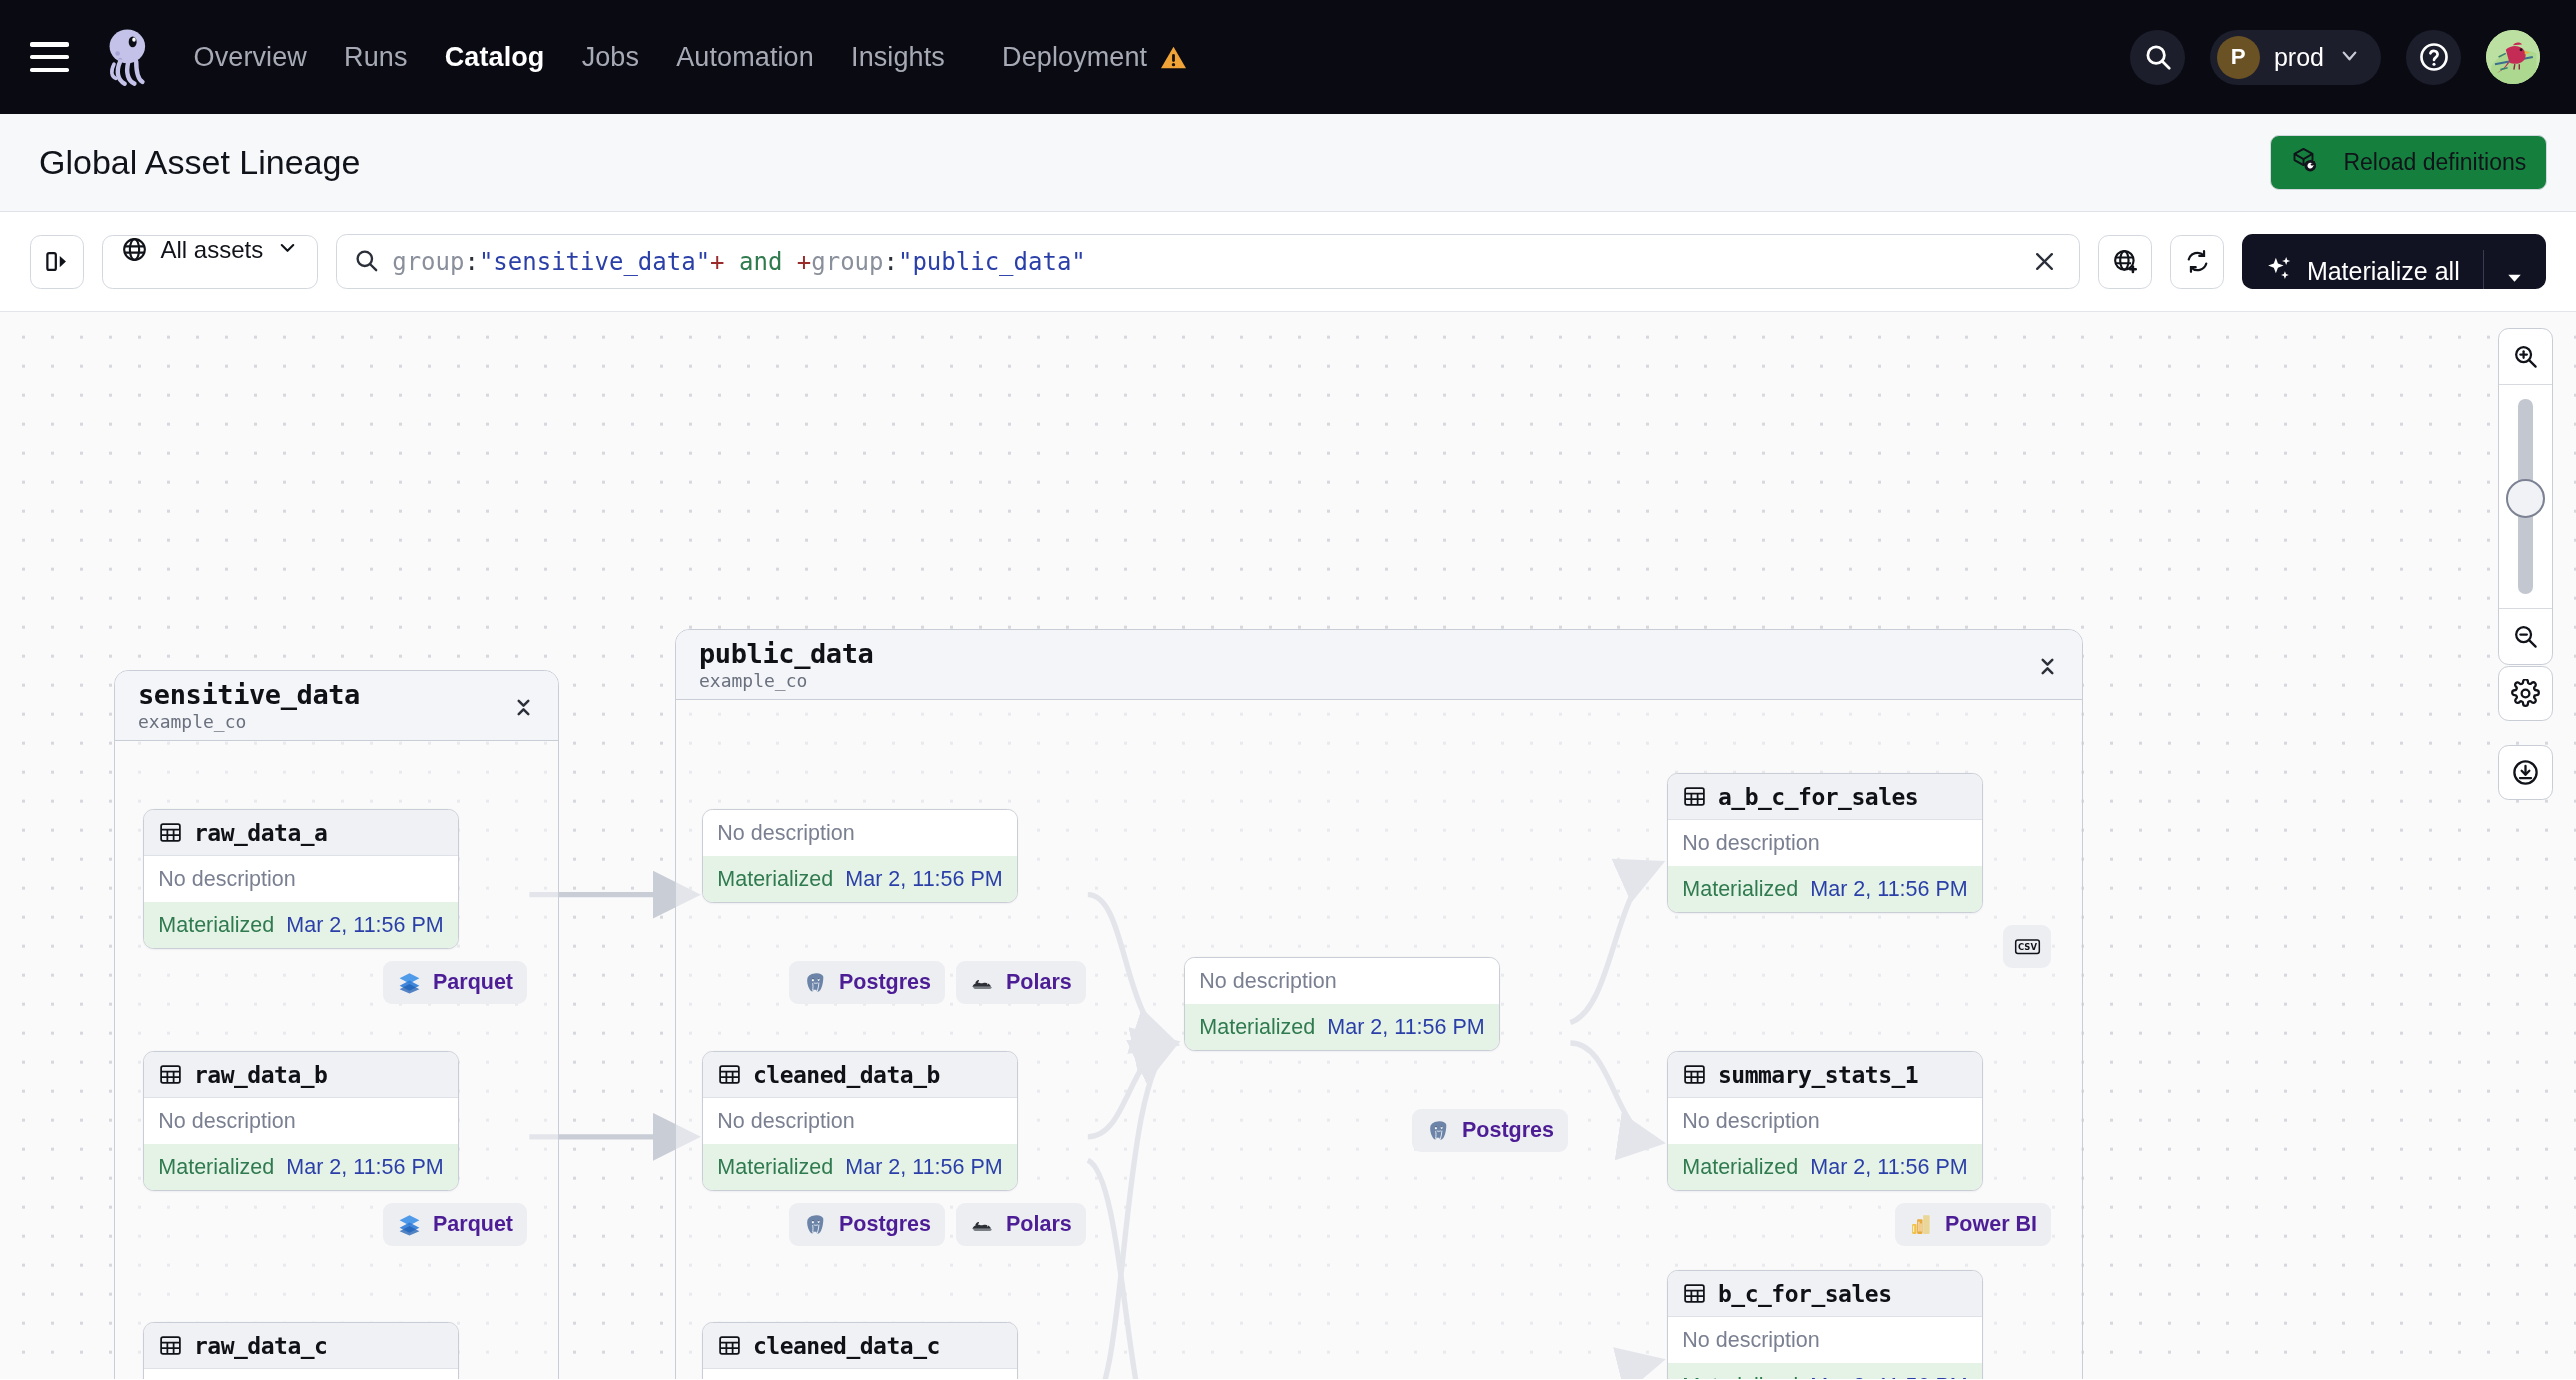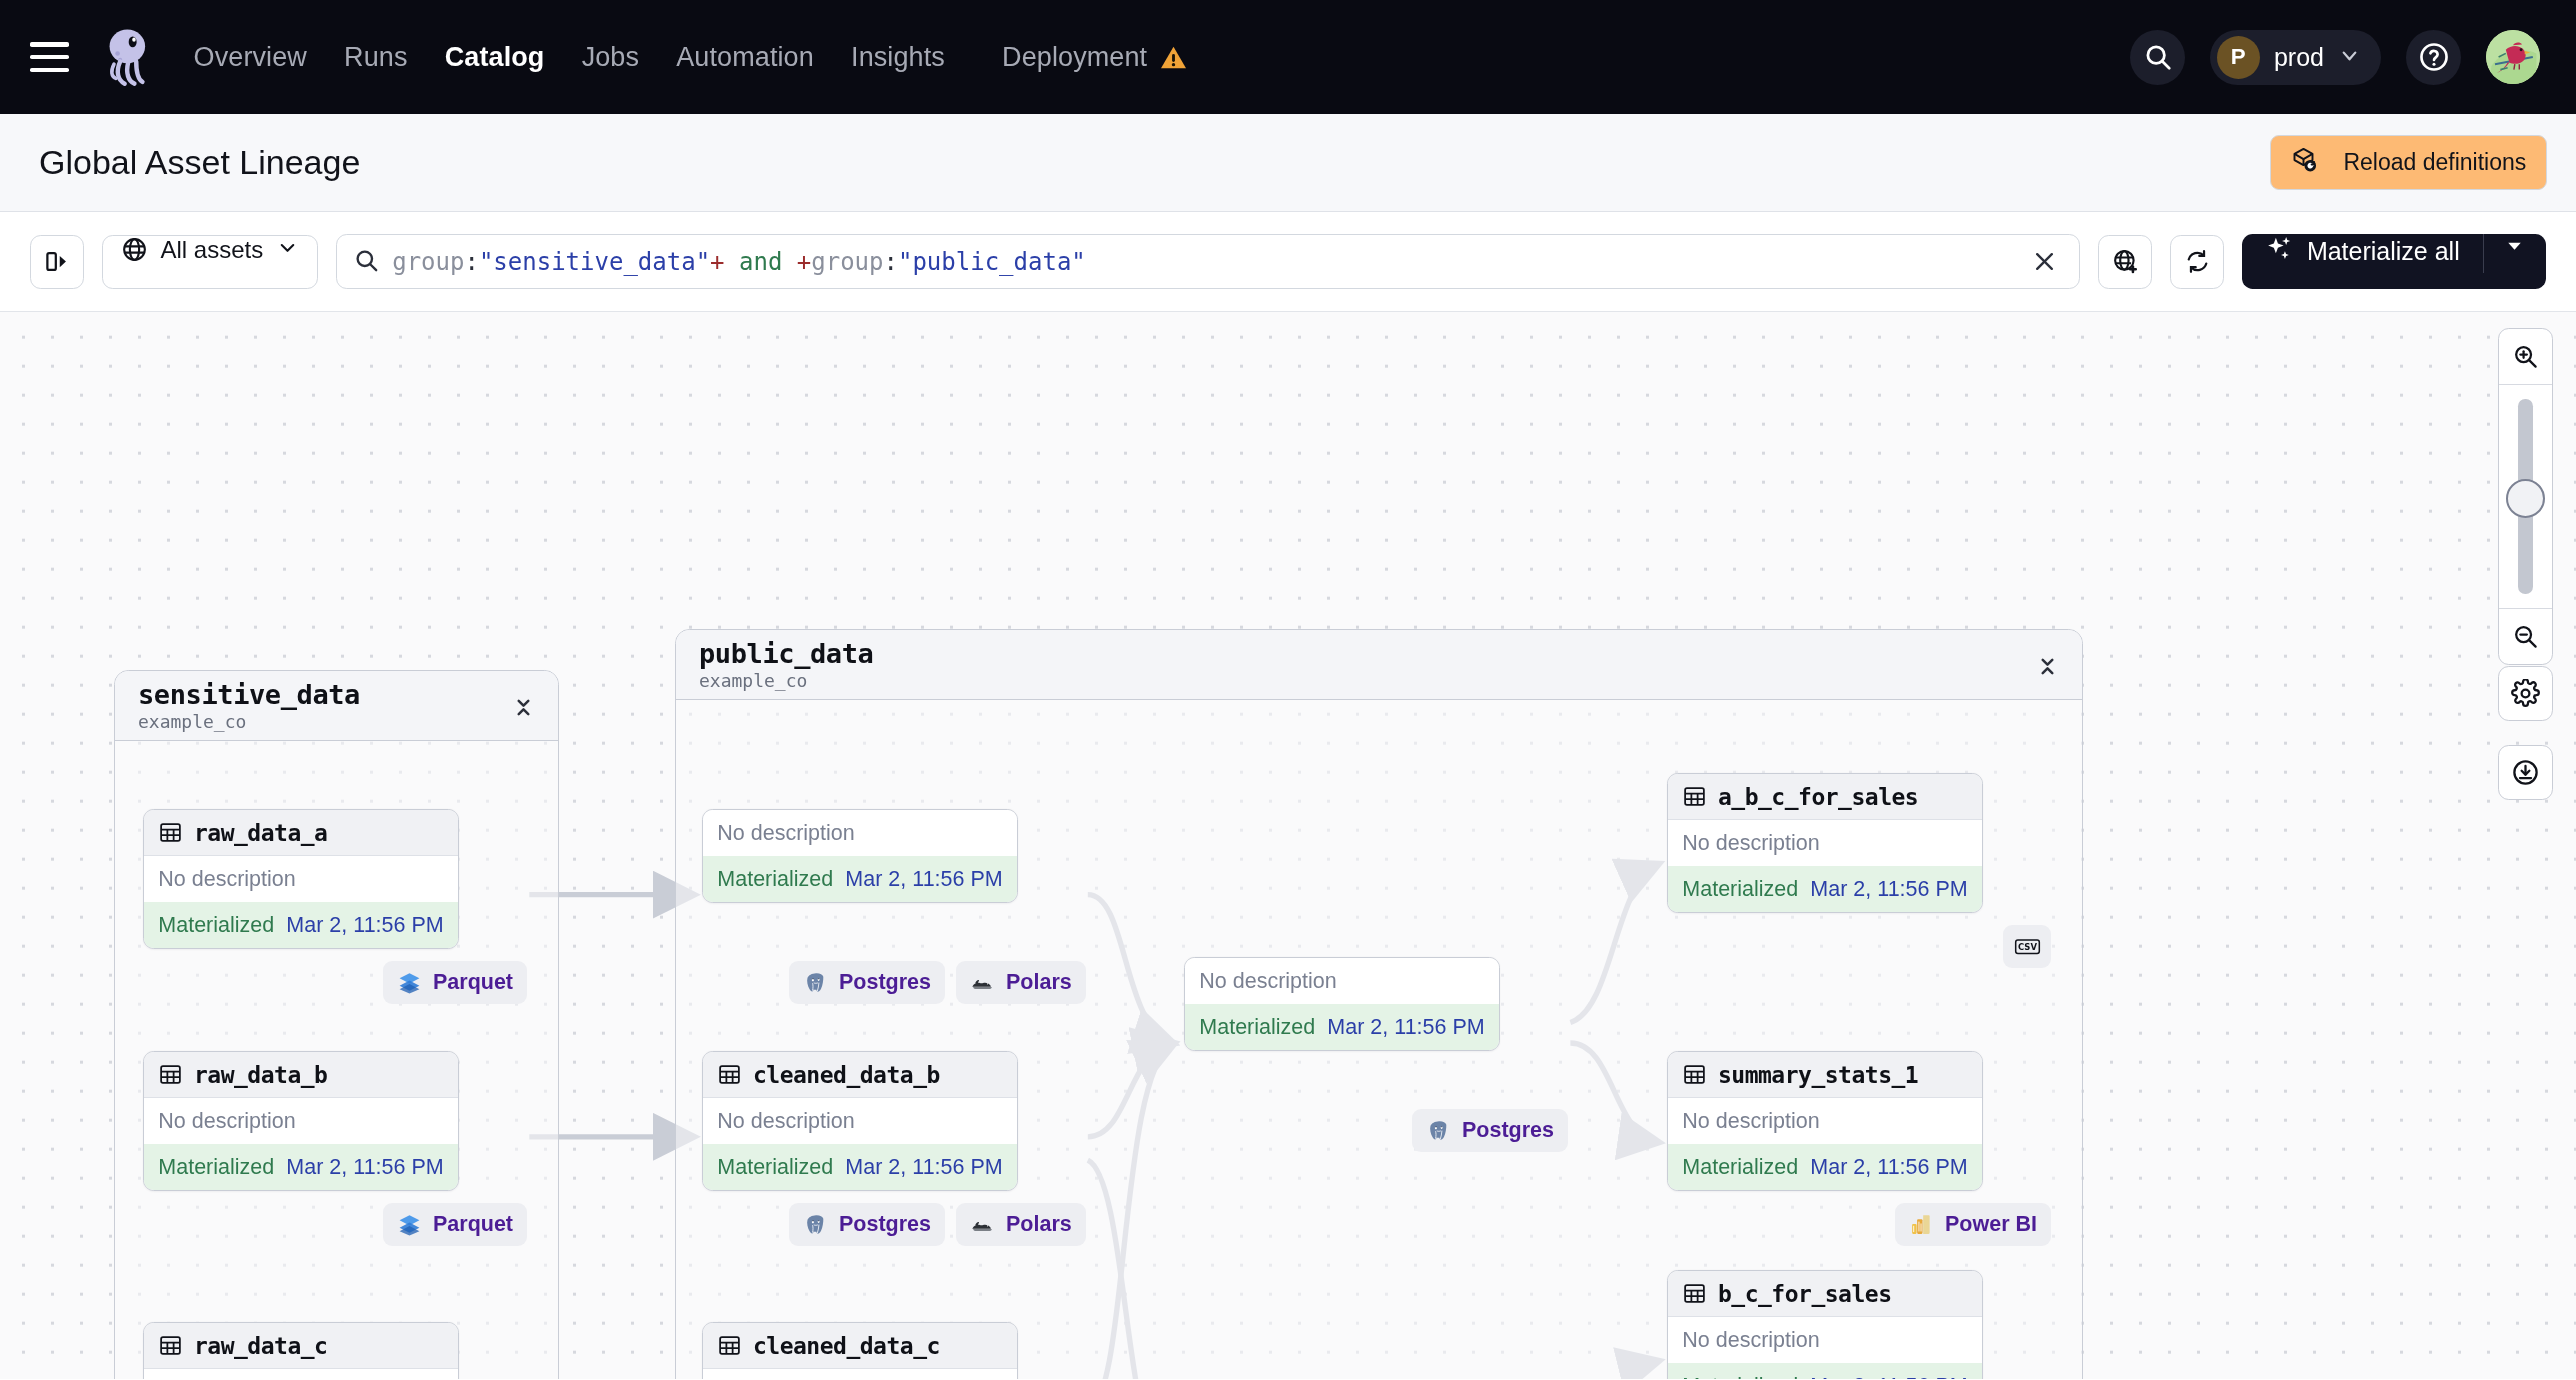--- a/index.html
+++ b/index.html
@@ -57,7 +57,7 @@
   .page-title { font-size: 34px; color:#11131A; font-weight:400; }
   .reload-btn {
     margin-left:auto; height: 55px; border:0.9px solid #D3D8DF; border-radius:9px;
-    background:#fdba74; display:flex; align-items:center; gap:26px; padding:0 19.7px;
+    background:#15803d; display:flex; align-items:center; gap:26px; padding:0 19.7px;
     font-size:23px; color:#11131A; cursor:pointer;
   }
 

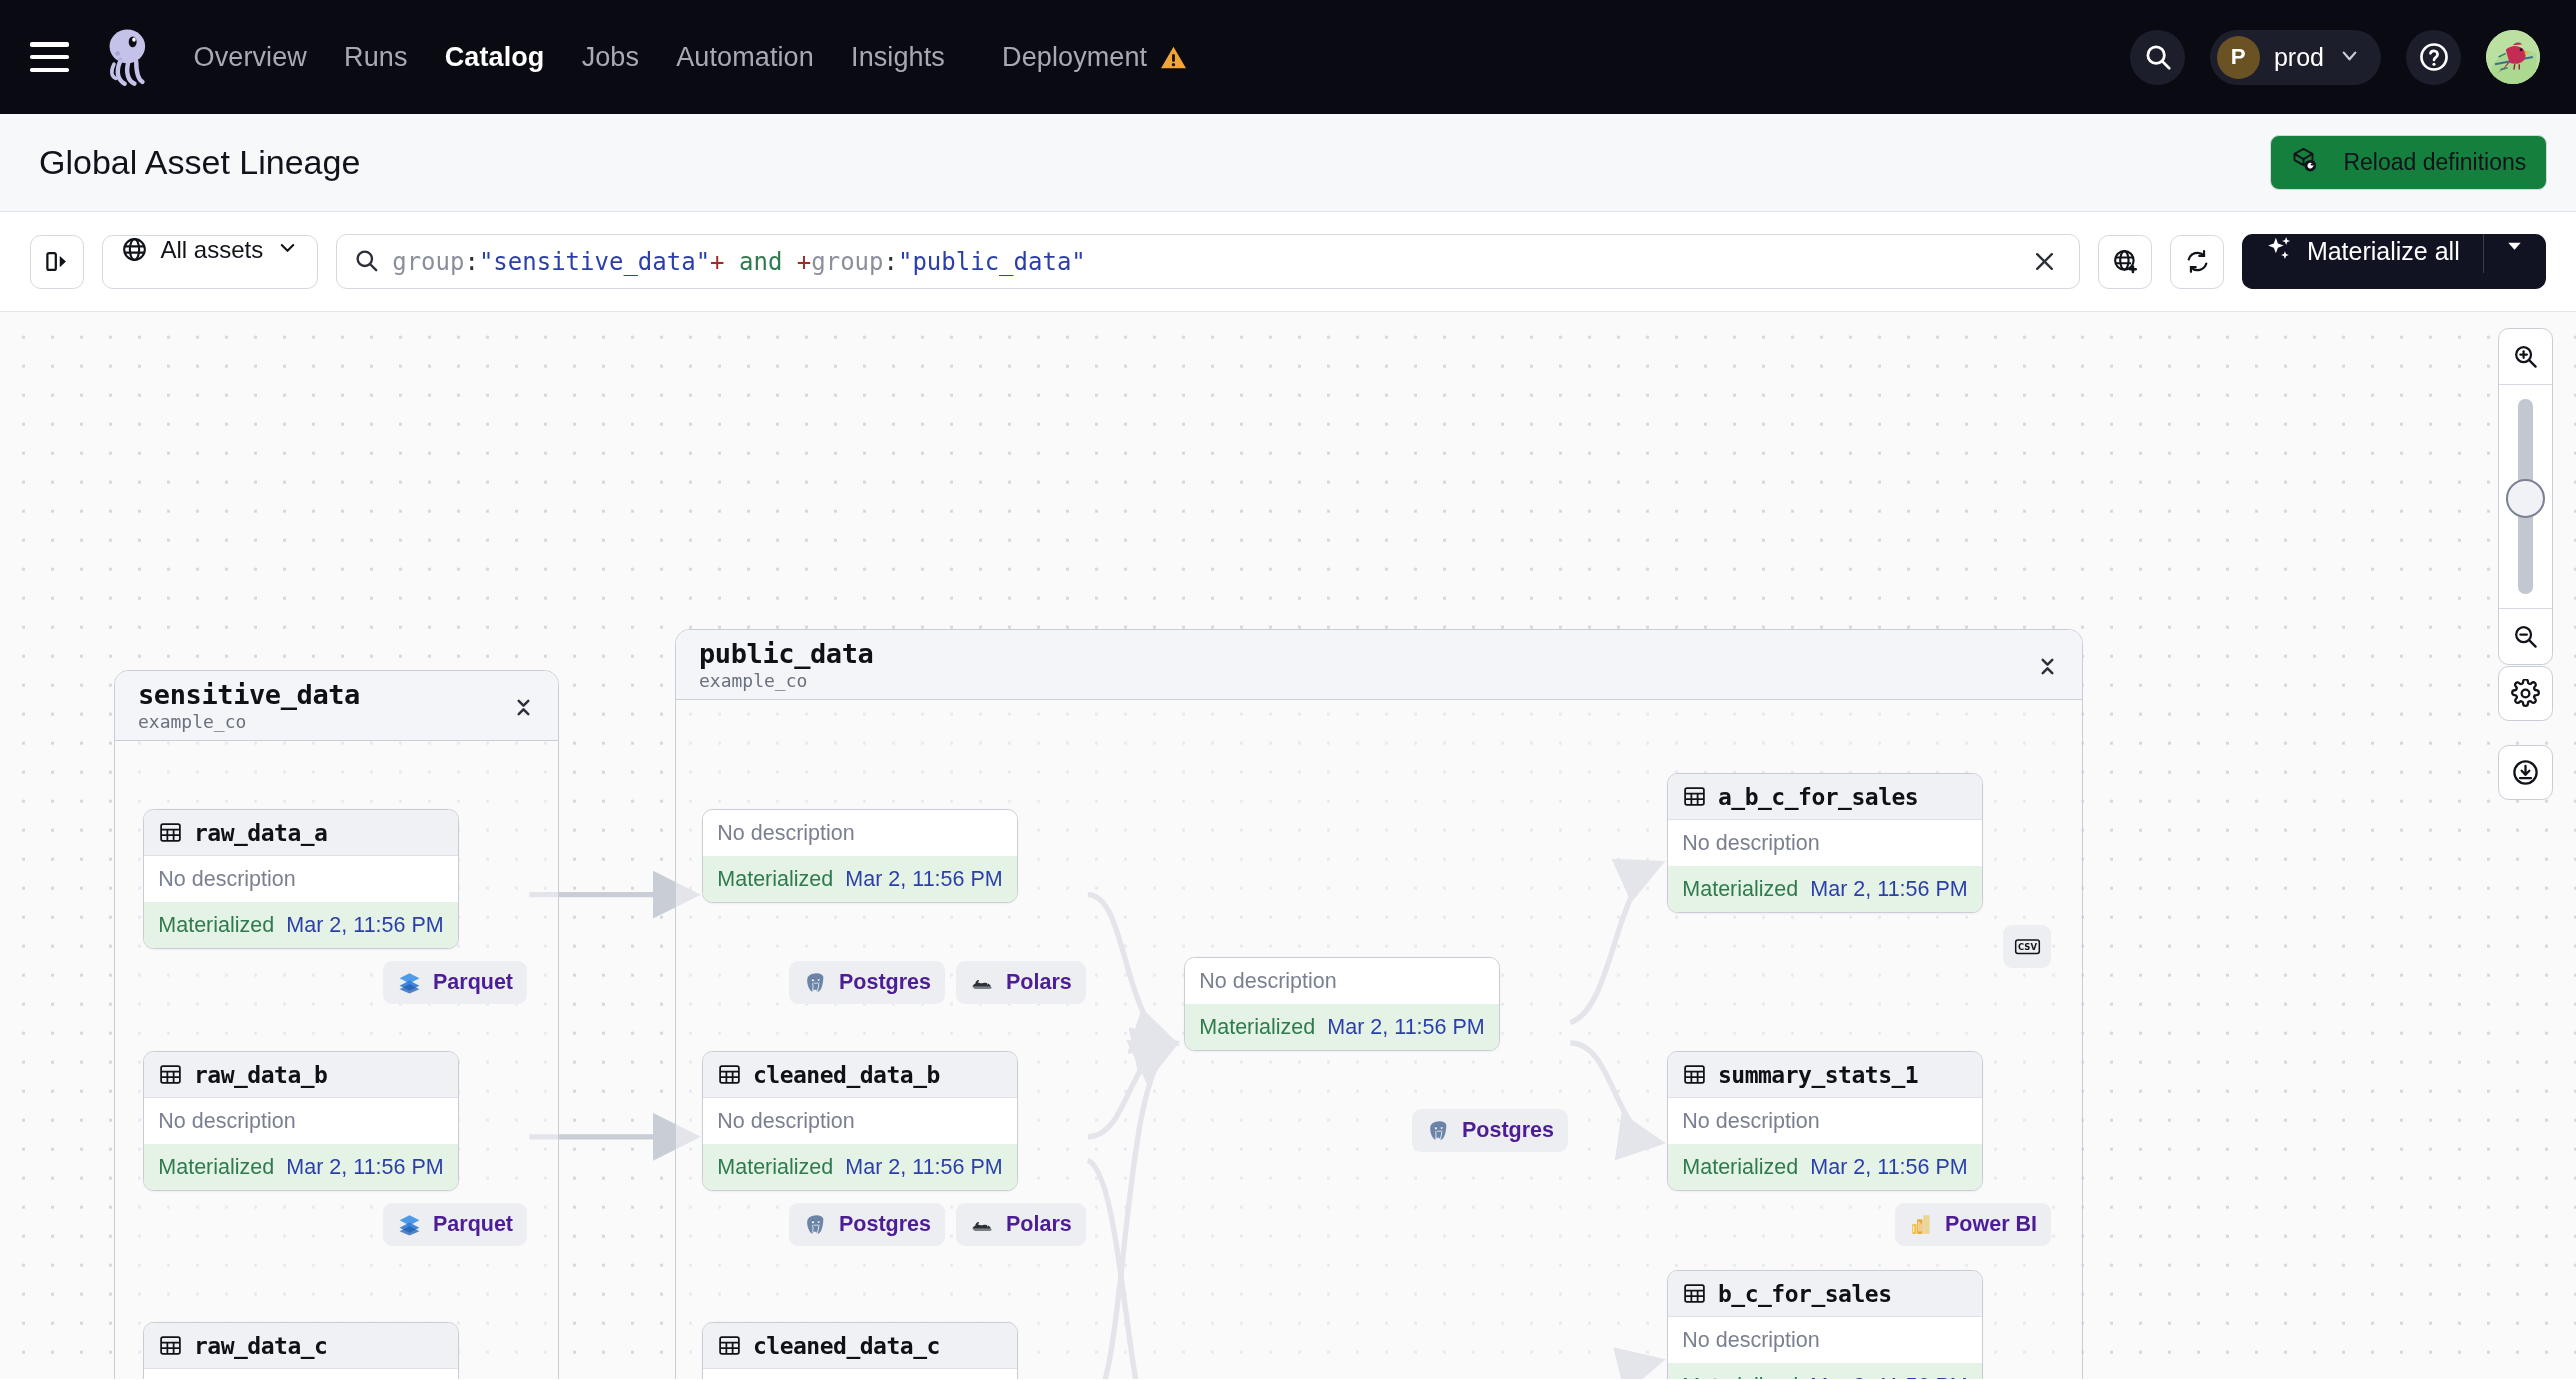--- a/index.html
+++ b/index.html
@@ -91,7 +91,7 @@
   .clear-x { cursor:pointer; padding: 0 5.4px; display:flex; align-items:center;}
   .mat-btn {
     height:55px; background:#111322; color:#fff; border-radius:10.7px;
-    display:flex; align-items:flex-start; cursor:pointer; flex:none;
+    display:flex; align-items:flex-end; cursor:pointer; flex:none;
   }
   .mat-main { display:flex; align-items:center; gap:12.5px; padding: 0 23px; font-size:25px; }
   .mat-div { width:0.9px; height:39px; background:#3A3D4E; }

